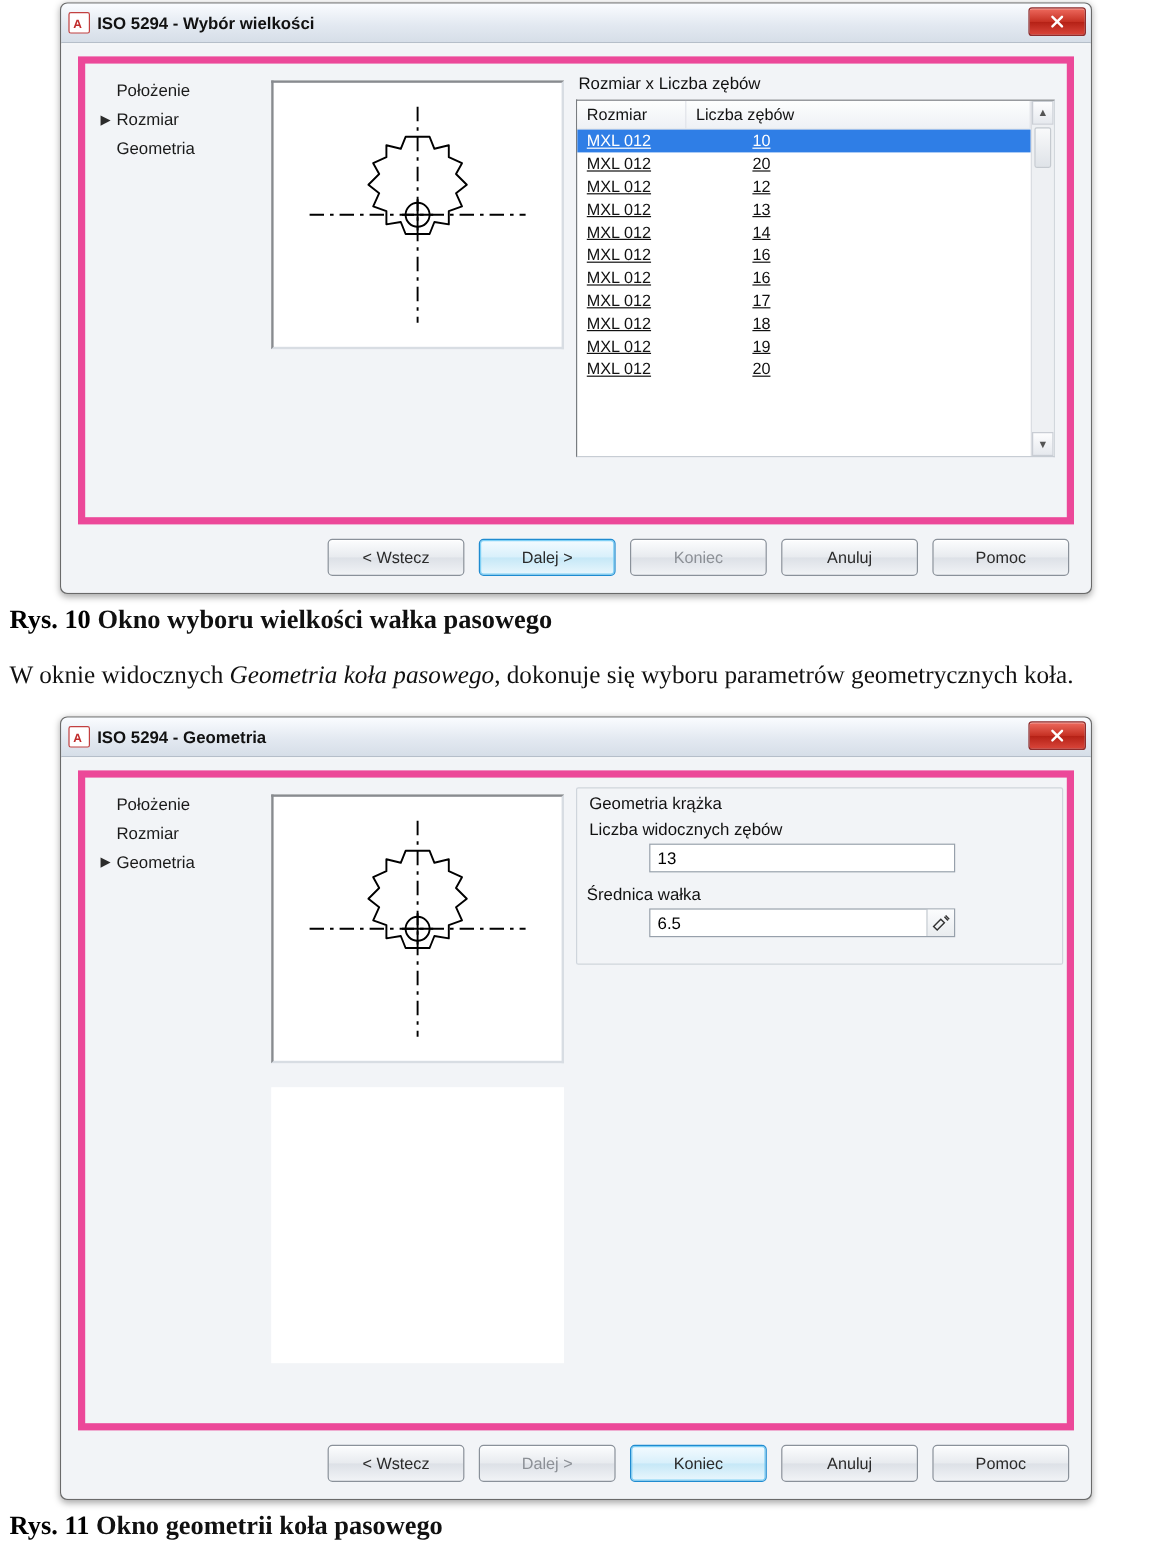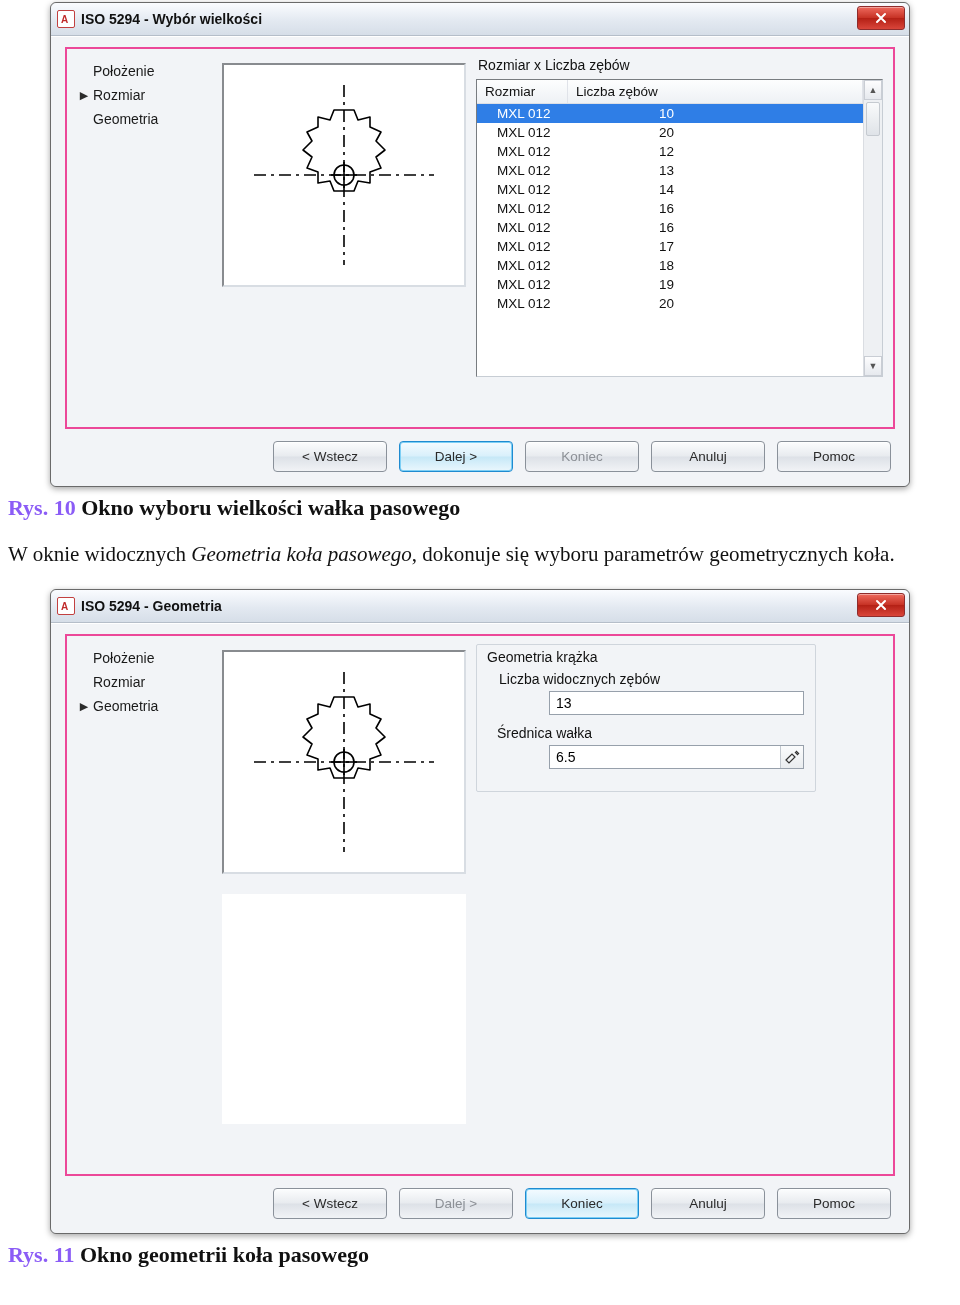--- a/index.html
+++ b/index.html
@@ -77,7 +77,7 @@
     border-radius: 0 0 6px 6px;
   }
   .content-pane {
-    border: 2px solid #ec4899;
+    border: 6px solid #ec4899;
     background: #f2f4f7;
     padding: 8px 10px 50px;
     display: flex;

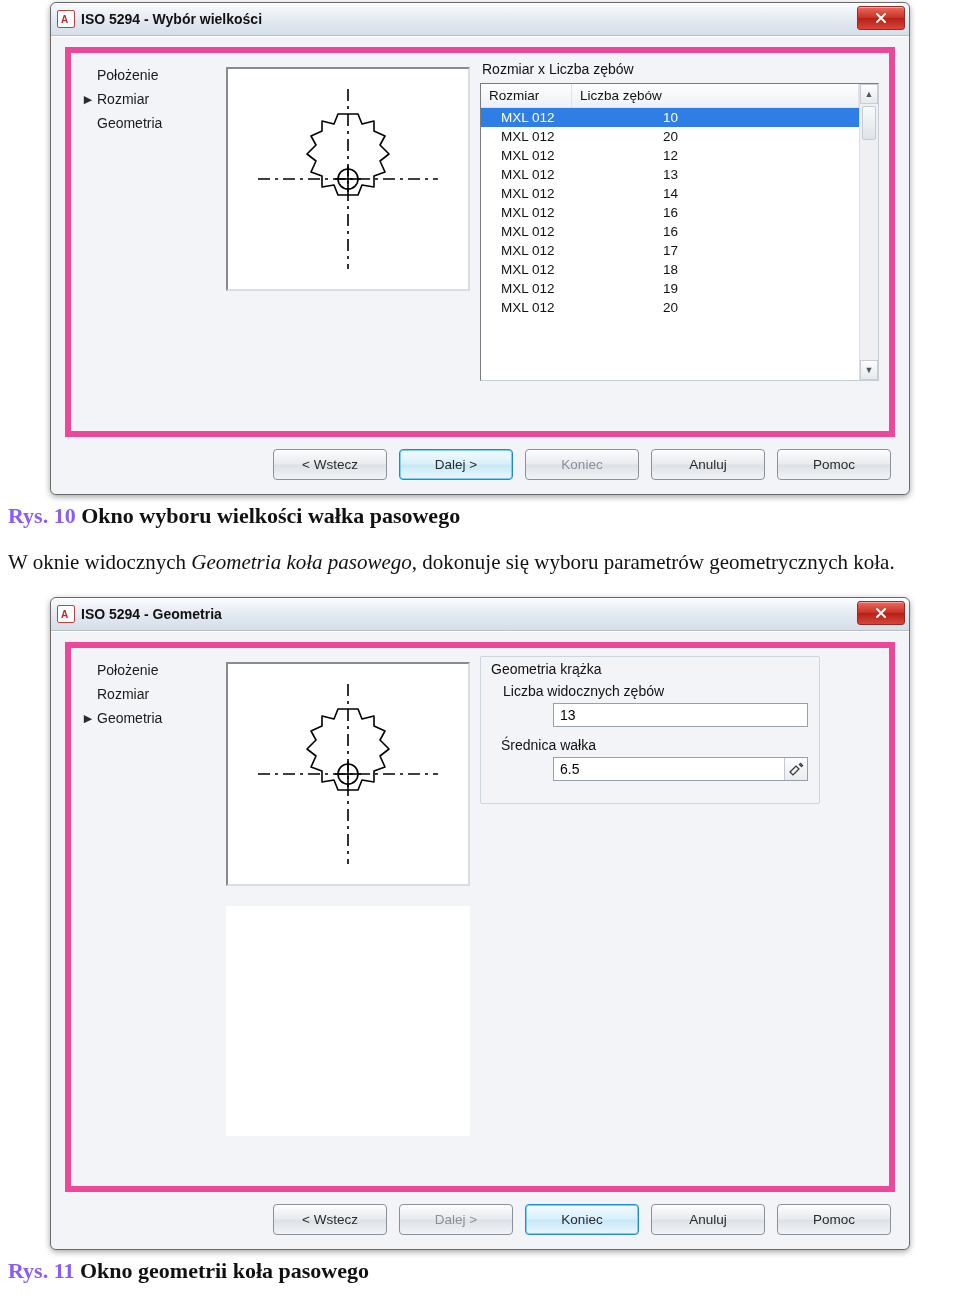--- a/index.html
+++ b/index.html
@@ -142,7 +142,7 @@
     display: flex;
     font-size: 13.5px;
   }
-  .row .cell { padding: 2px 20px; }
+  .row .cell { padding: 2px 8px; text-decoration: underline; }
   .row .col-a { width: 74px; flex: 0 0 74px; }
   .row .col-b { flex: 1; margin-left: 48px; }
   .row.selected { background: #2f7ee6; color: #fff; }

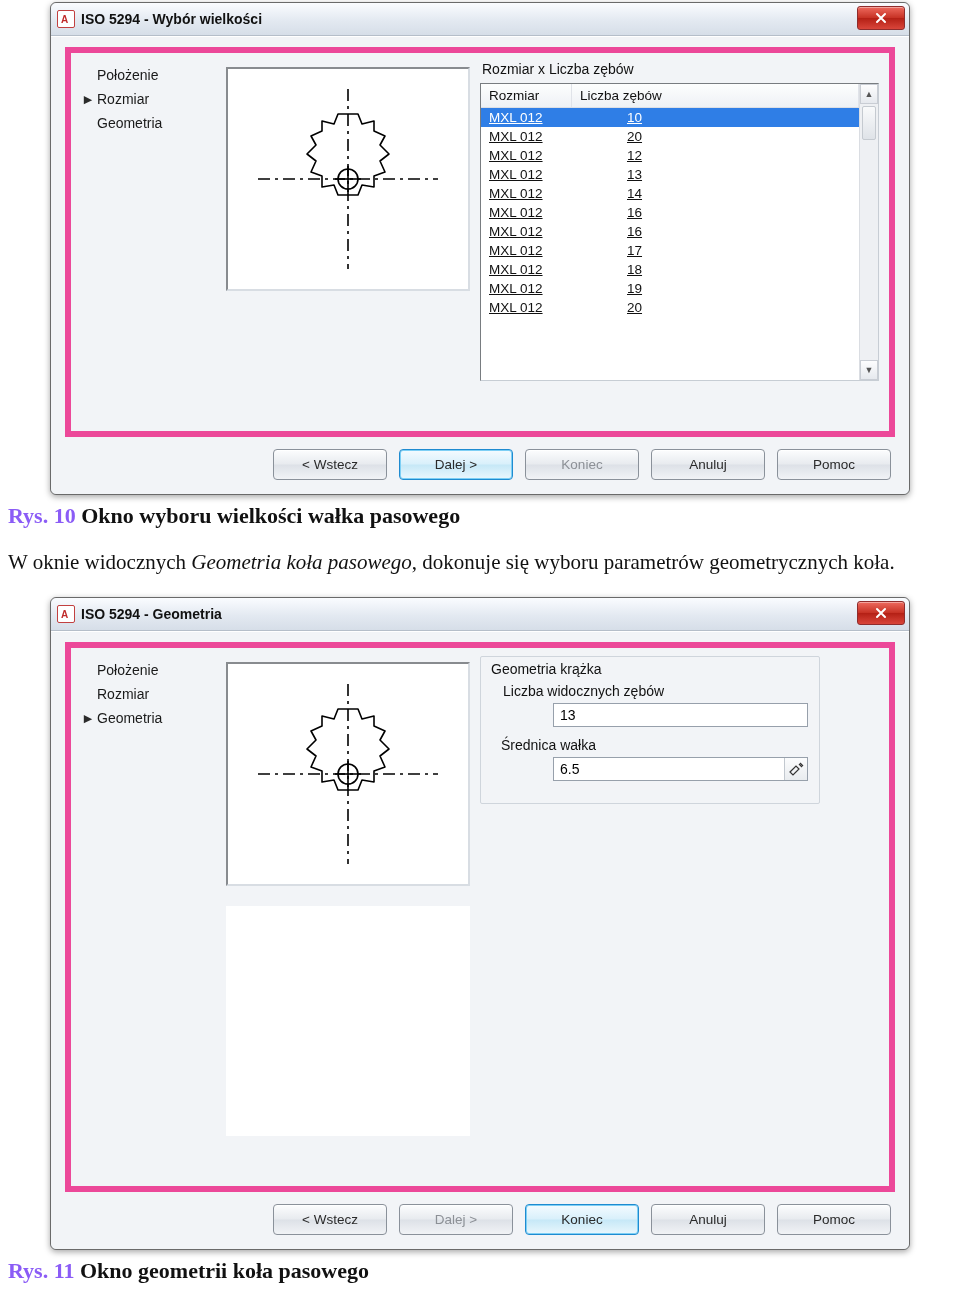--- a/index.html
+++ b/index.html
@@ -19,7 +19,7 @@
     font-size: 22px;
     margin: 8px 0 18px 0;
   }
-  .figlabel .prefix { color: #8b5cf6; margin-top: 28px; }
+  .figlabel .prefix { color: #000000; margin-top: 28px; }
   .para {
     font-family: "Times New Roman", Times, serif;
     font-size: 21px;

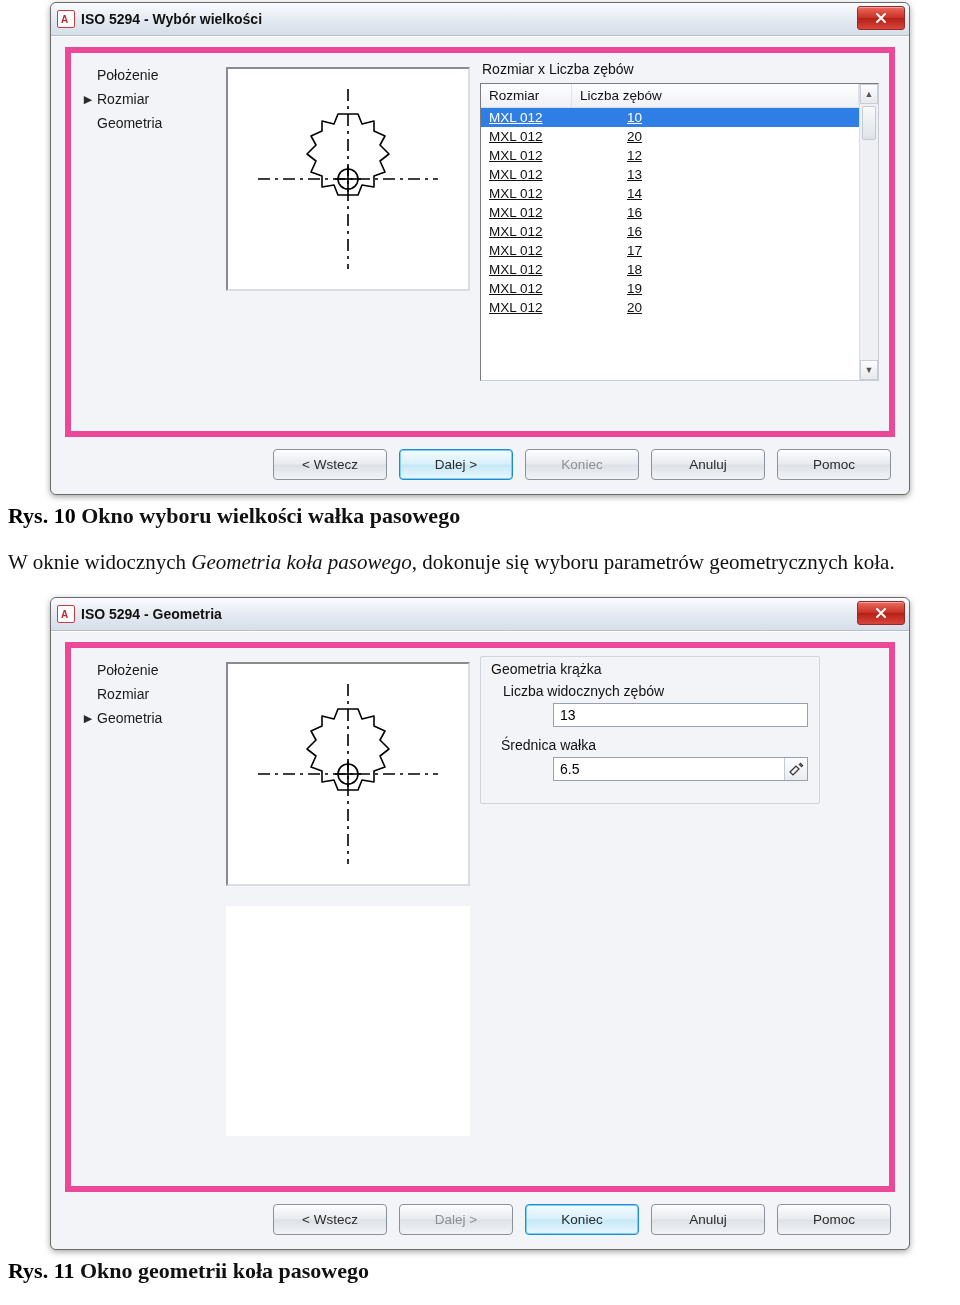--- a/index.html
+++ b/index.html
@@ -193,7 +193,7 @@
     border: 1px solid #cfd5dc;
     border-radius: 2px;
     padding: 6px 10px 12px;
-    width: 340px;
+    width: 406px;
     box-sizing: border-box;
   }
   .fs-title { font-size:14px; margin: -2px 0 6px; }

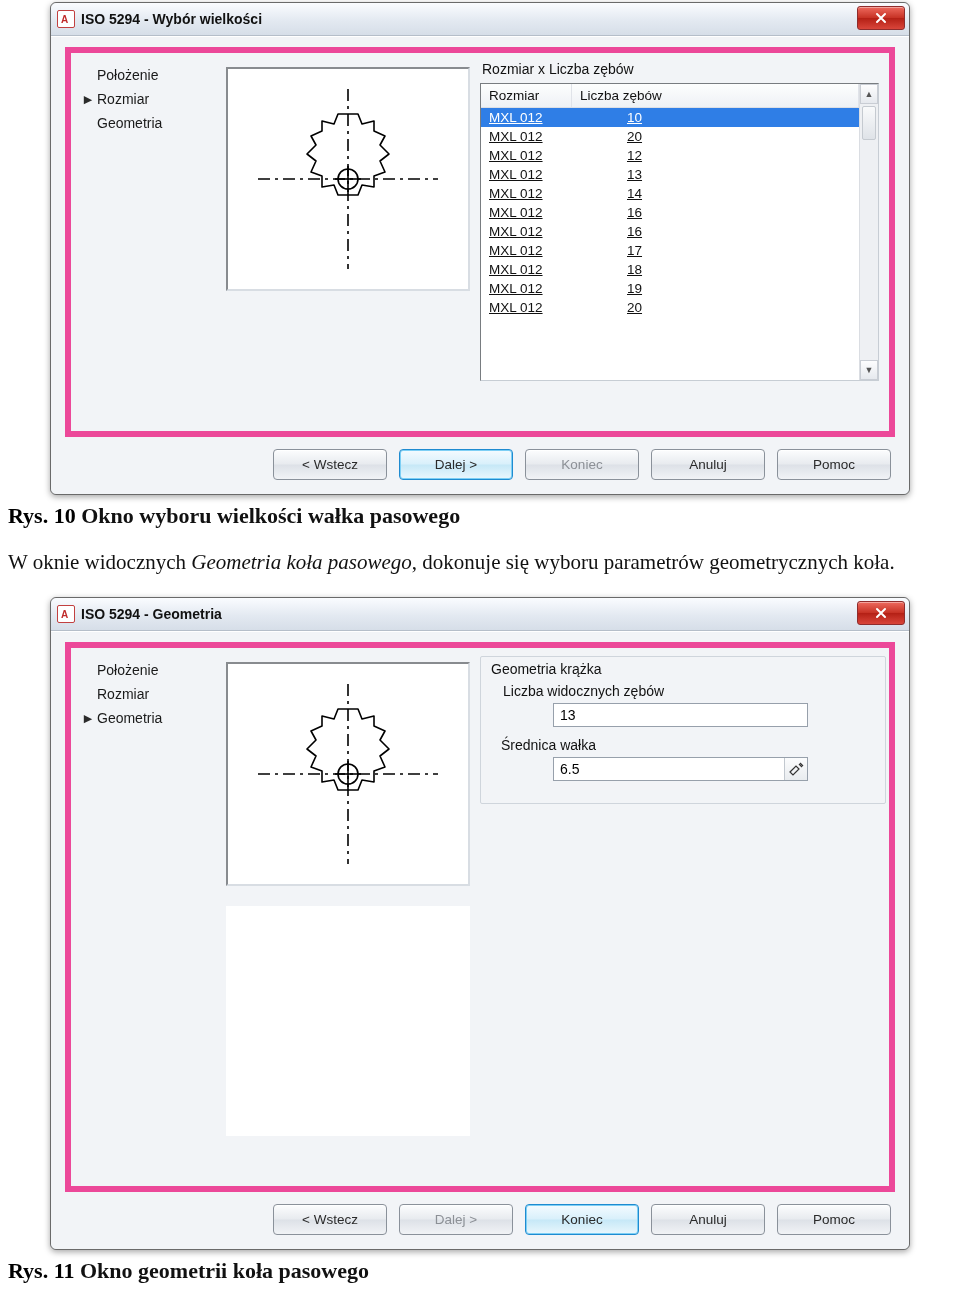--- a/index.html
+++ b/index.html
@@ -168,7 +168,7 @@
     border: 1px solid #c5cad0; border-radius: 2px;
   }
 
-  .fieldrow { margin: 6px 0 10px 12px; }
+  .fieldrow { margin: 6px 0 10px 0; }
   .fieldlabel { font-size: 14px; margin-bottom: 4px; }
   .fieldinput {
     display: flex; align-items: center;

